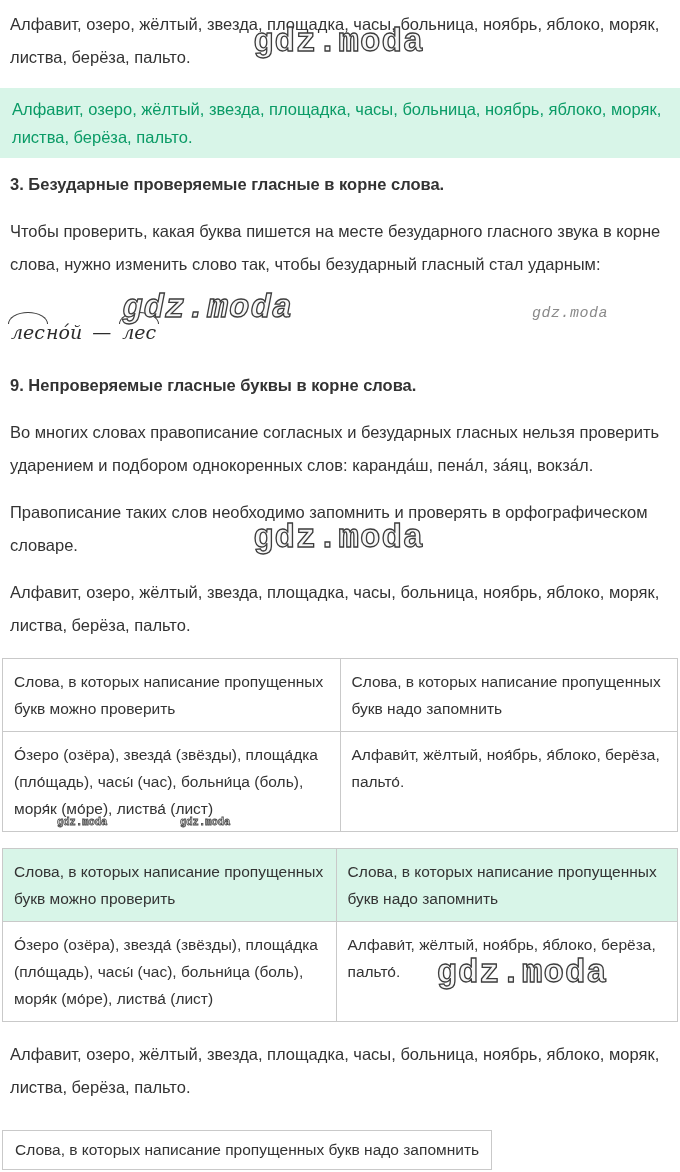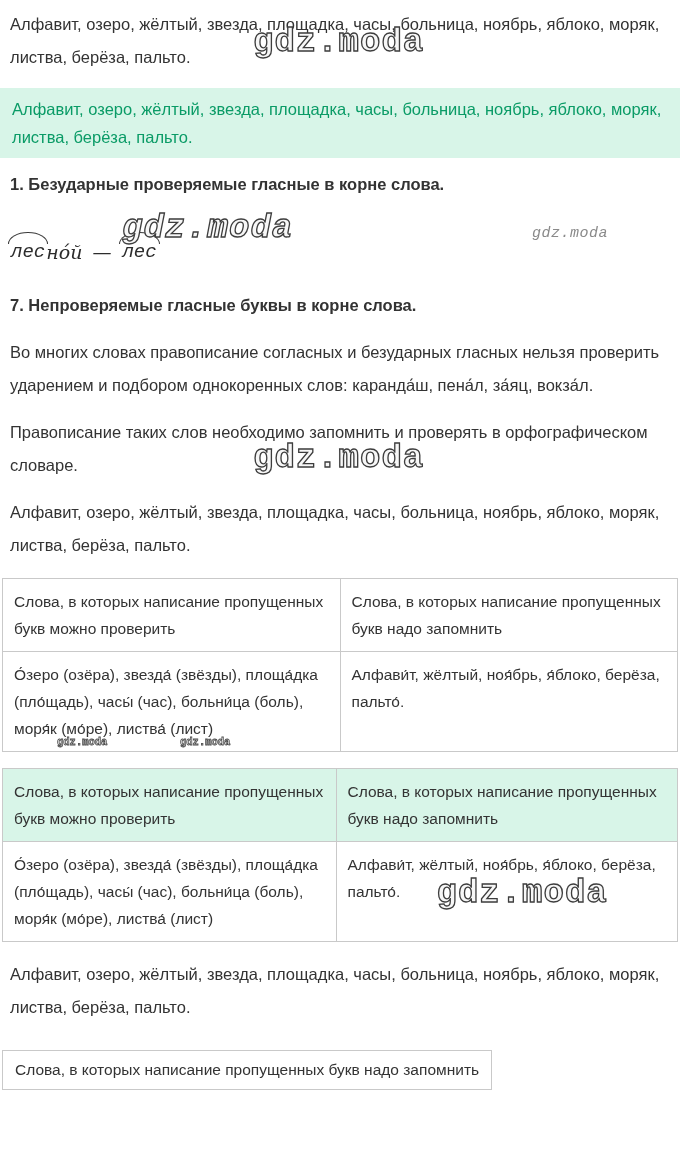--- a/index.html
+++ b/index.html
@@ -109,7 +109,7 @@
 
   <div class="green">Алфавит, озеро, жёлтый, звезда, площадка, часы, больница, ноябрь, яблоко, моряк, листва, берёза, пальто.</div>
 
-  <p class="para bold">1. Безударные проверяемые гласные в корне слова.</p>
+  <p class="para bold">3. Безударные проверяемые гласные в корне слова.</p>
 
 
   <div class="example rel">

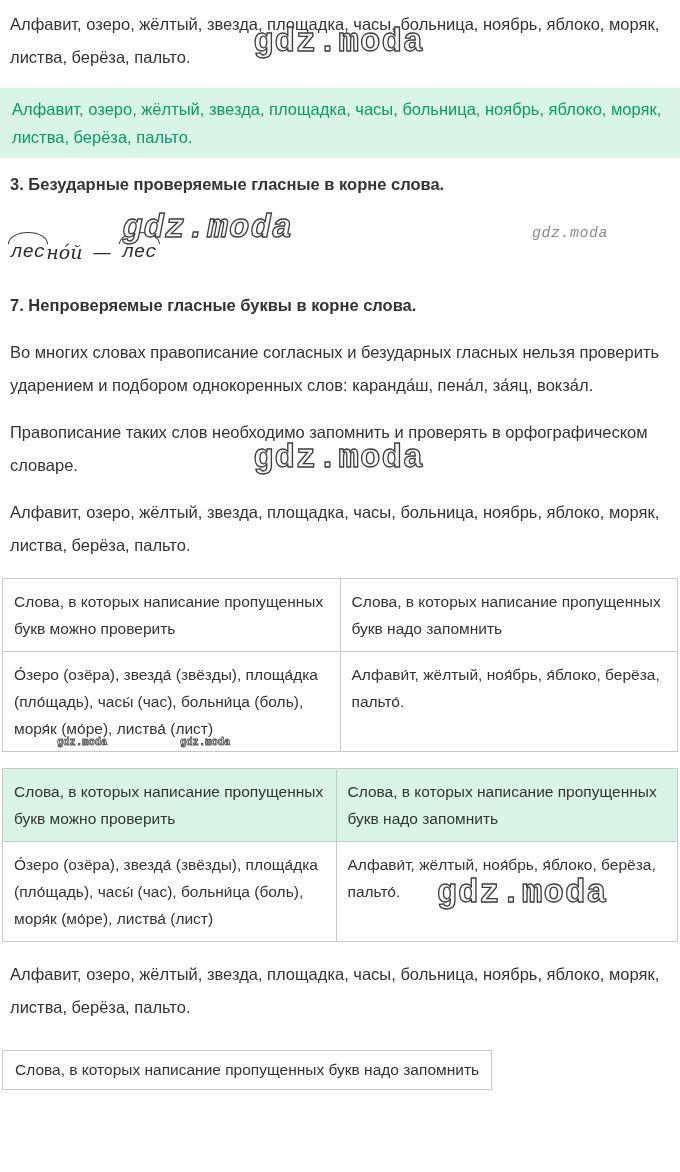--- a/index.html
+++ b/index.html
@@ -111,6 +111,7 @@
 
   <p class="para bold">3. Безударные проверяемые гласные в корне слова.</p>
 
+  <p class="para">Чтобы проверить, какая буква пишется на месте безударного гласного звука в корне слова, нужно изменить слово так, чтобы безударный гласный стал ударным:</p>
 
   <div class="example rel">
     <span class="root">лес</span>

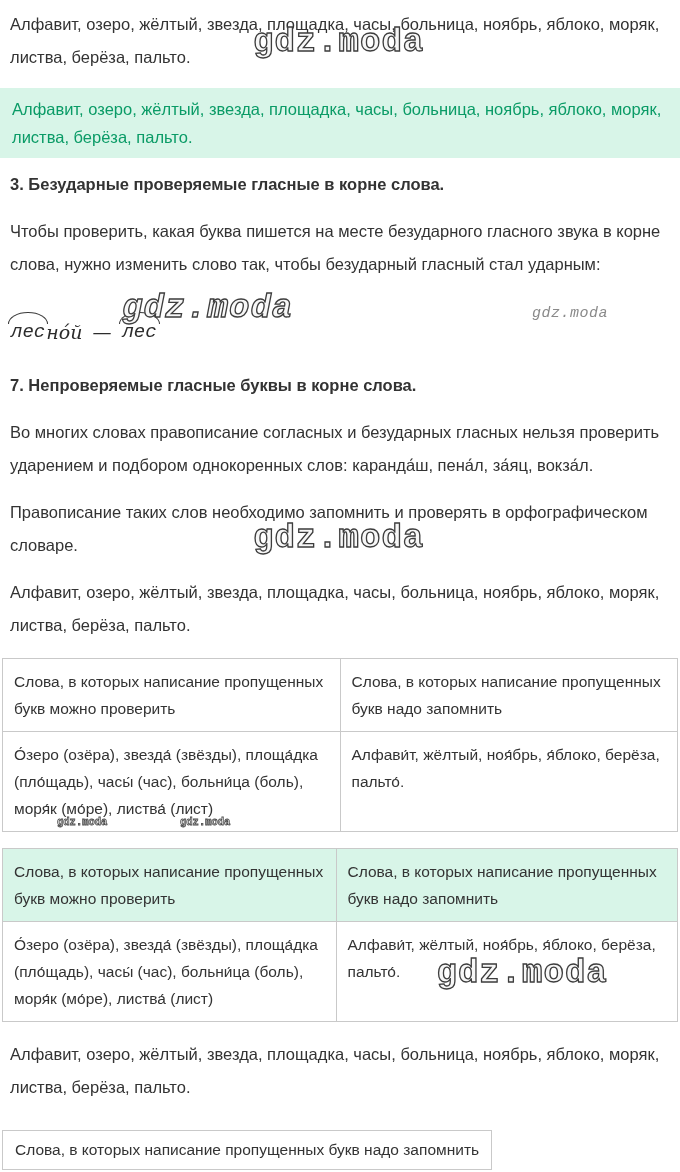--- a/index.html
+++ b/index.html
@@ -32,7 +32,7 @@
     display:flex;
     align-items:flex-end;
   }
-  .root{position:relative;display:inline-block;padding:0 1px;font-family:Liberation Mono, monospace;}
+  .root{position:relative;display:inline-block;padding:0 1px;}
   .root::before{
     content:"";
     position:absolute;

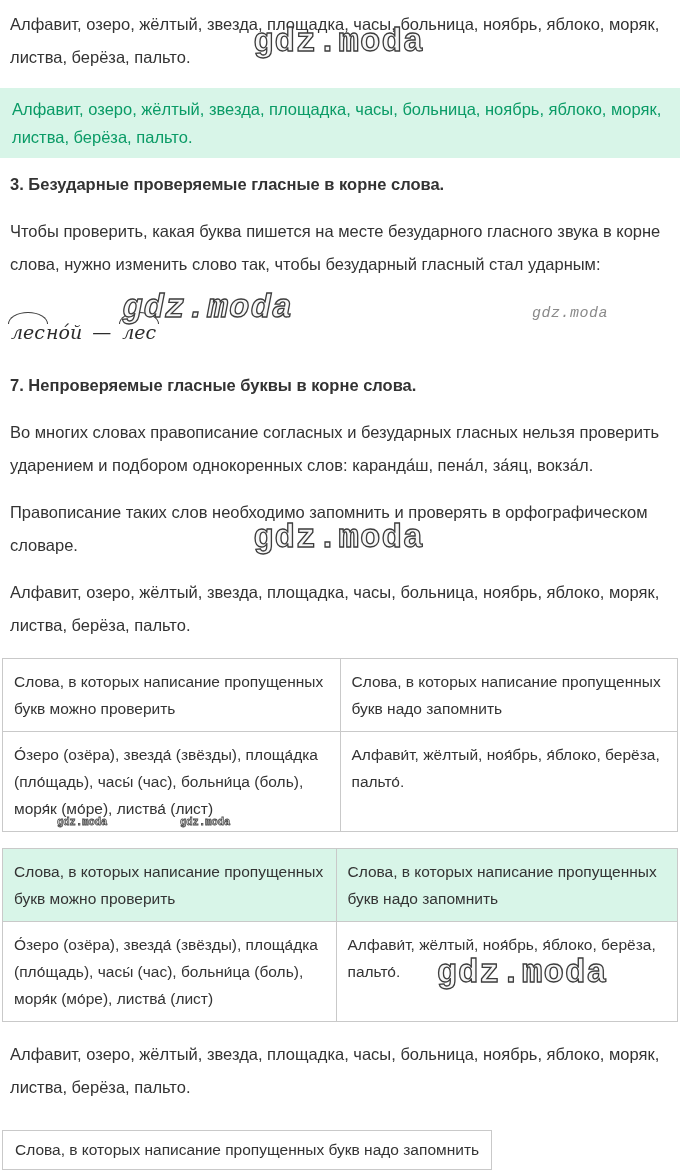--- a/index.html
+++ b/index.html
@@ -122,7 +122,7 @@
     <span class="wm wm-sm" style="left:522px;top:2px;">gdz.moda</span>
   </div>
 
-  <p class="para bold">7. Непроверяемые гласные буквы в корне слова.</p>
+  <p class="para bold">9. Непроверяемые гласные буквы в корне слова.</p>
 
   <p class="para"><span>Во многих словах правописание согласных и безударных гласных нельзя проверить ударением и подбором однокоренных слов: к</span><span class="u">ара</span><span>нда́ш, п</span><span class="u">е</span><span>на́л, за́</span><span class="u">я</span><span>ц, в</span><span class="u">ок</span><span>за́л.</span></p>
 

